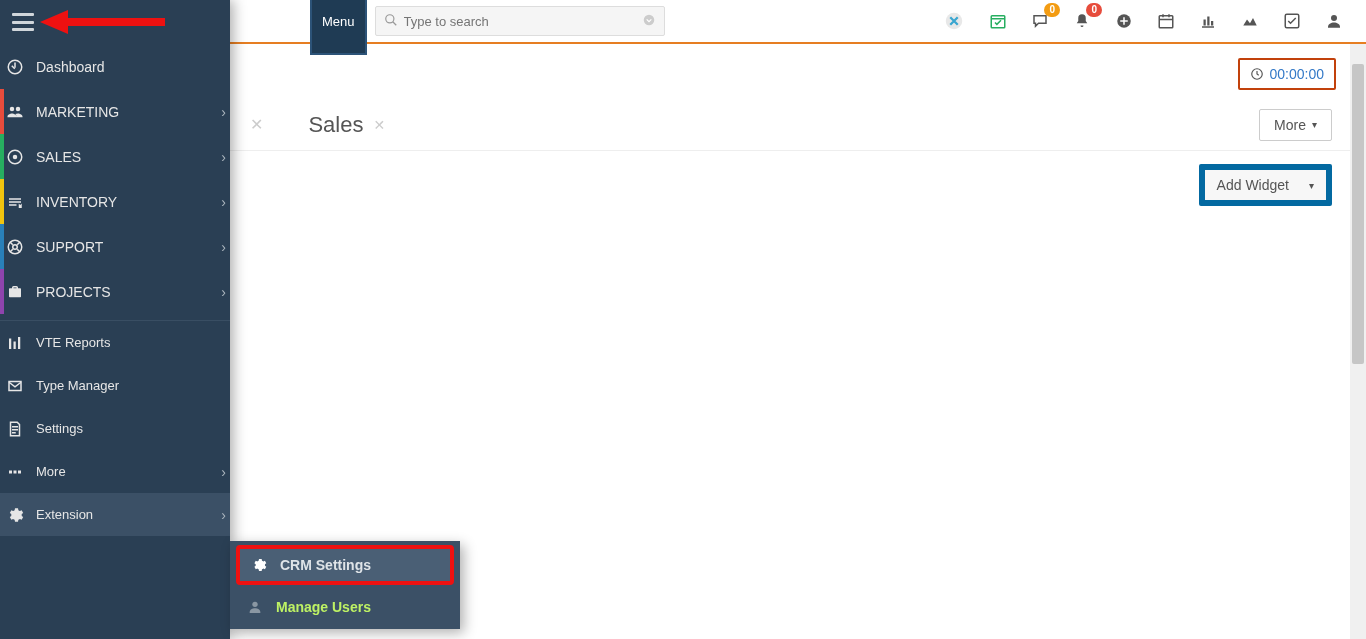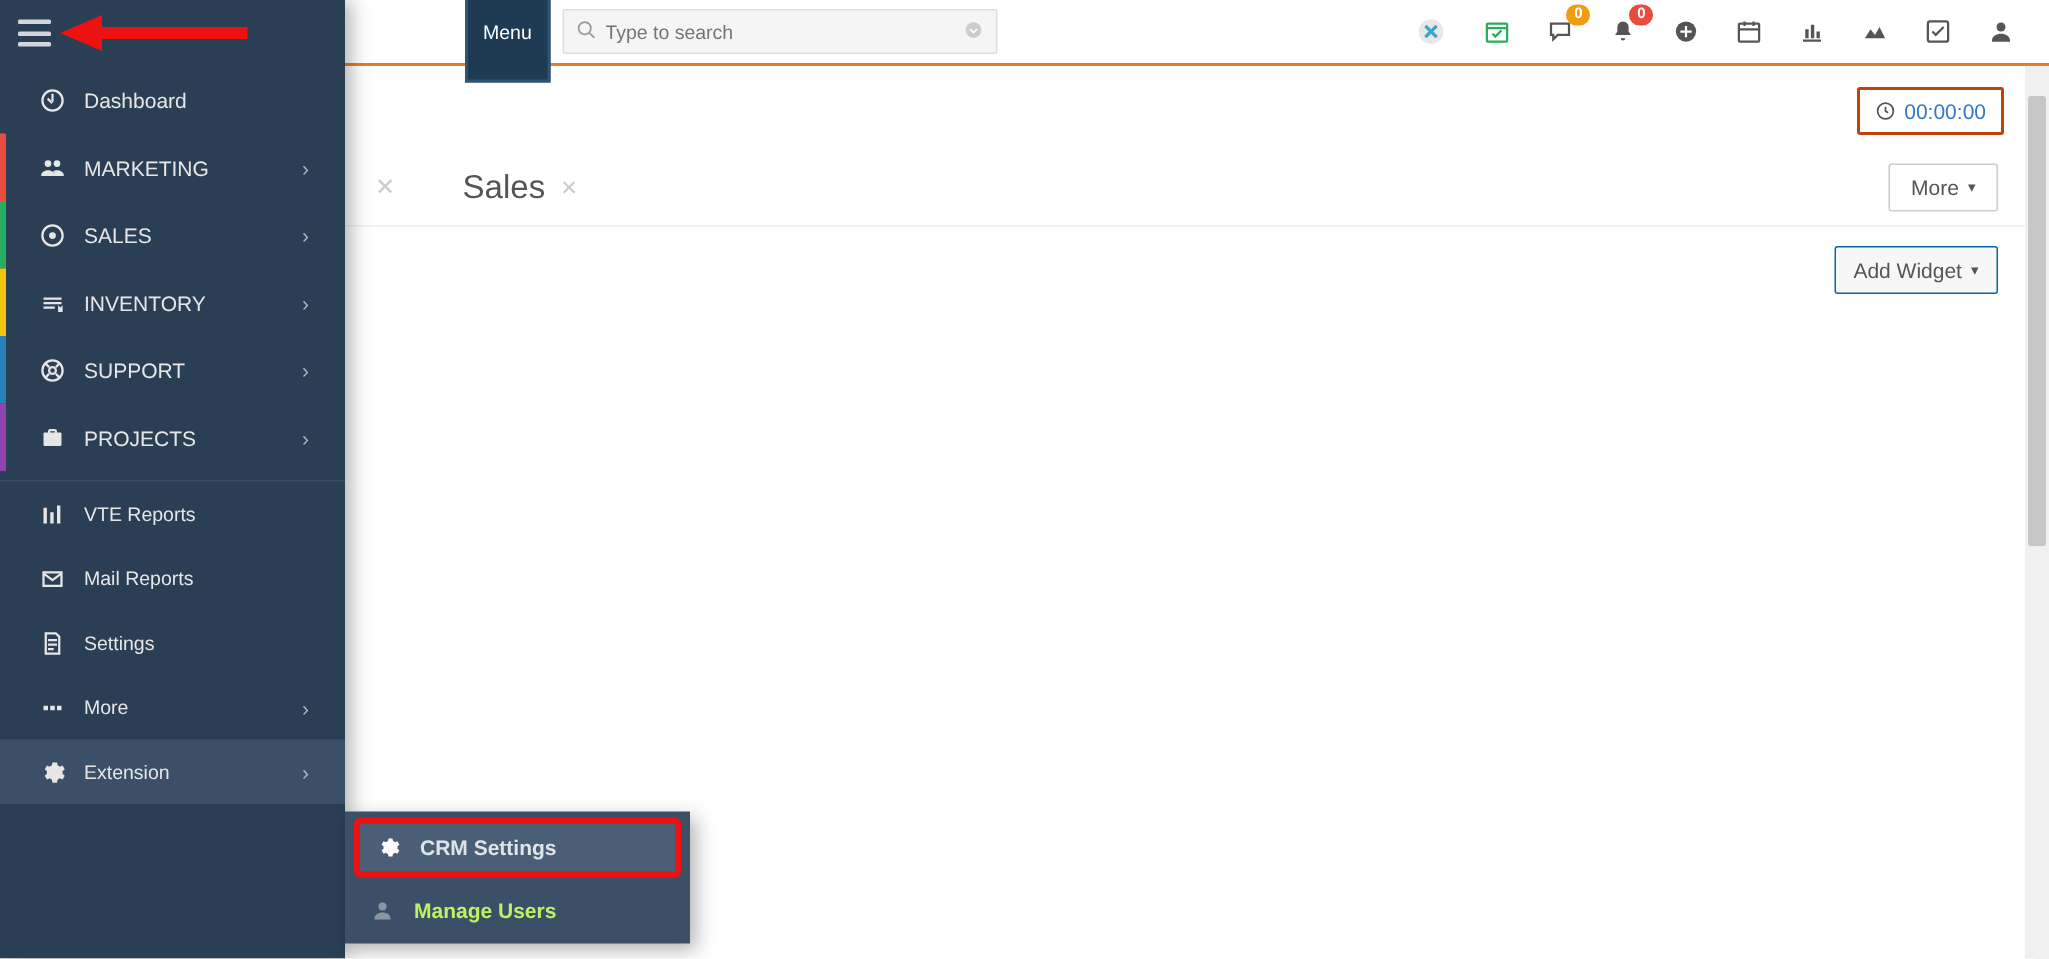--- a/index.html
+++ b/index.html
@@ -26,7 +26,7 @@
     .hamburger { width: 22px; height: 18px; cursor: pointer; display: flex; flex-direction: column; justify-content: space-between; }
     .hamburger span { display: block; height: 3px; background: #d0d6db; border-radius: 1px; }
     
-    .nav-item { display: flex; align-items: center; height: 45px; padding: 0 24px; cursor: pointer; position: relative; color: #e6e6e6; justify-content: center; }
+    .nav-item { display: flex; align-items: center; height: 45px; padding: 0 4px; cursor: pointer; position: relative; color: #e6e6e6; justify-content: center; }
     .nav-item .nav-icon { width: 22px; display: flex; align-items: center; justify-content: center; margin-right: 10px; }
     .nav-item .nav-icon svg { width: 18px; height: 18px; fill: #e6e6e6; }
     .nav-item .label { flex: 1; font-size: 14px; }

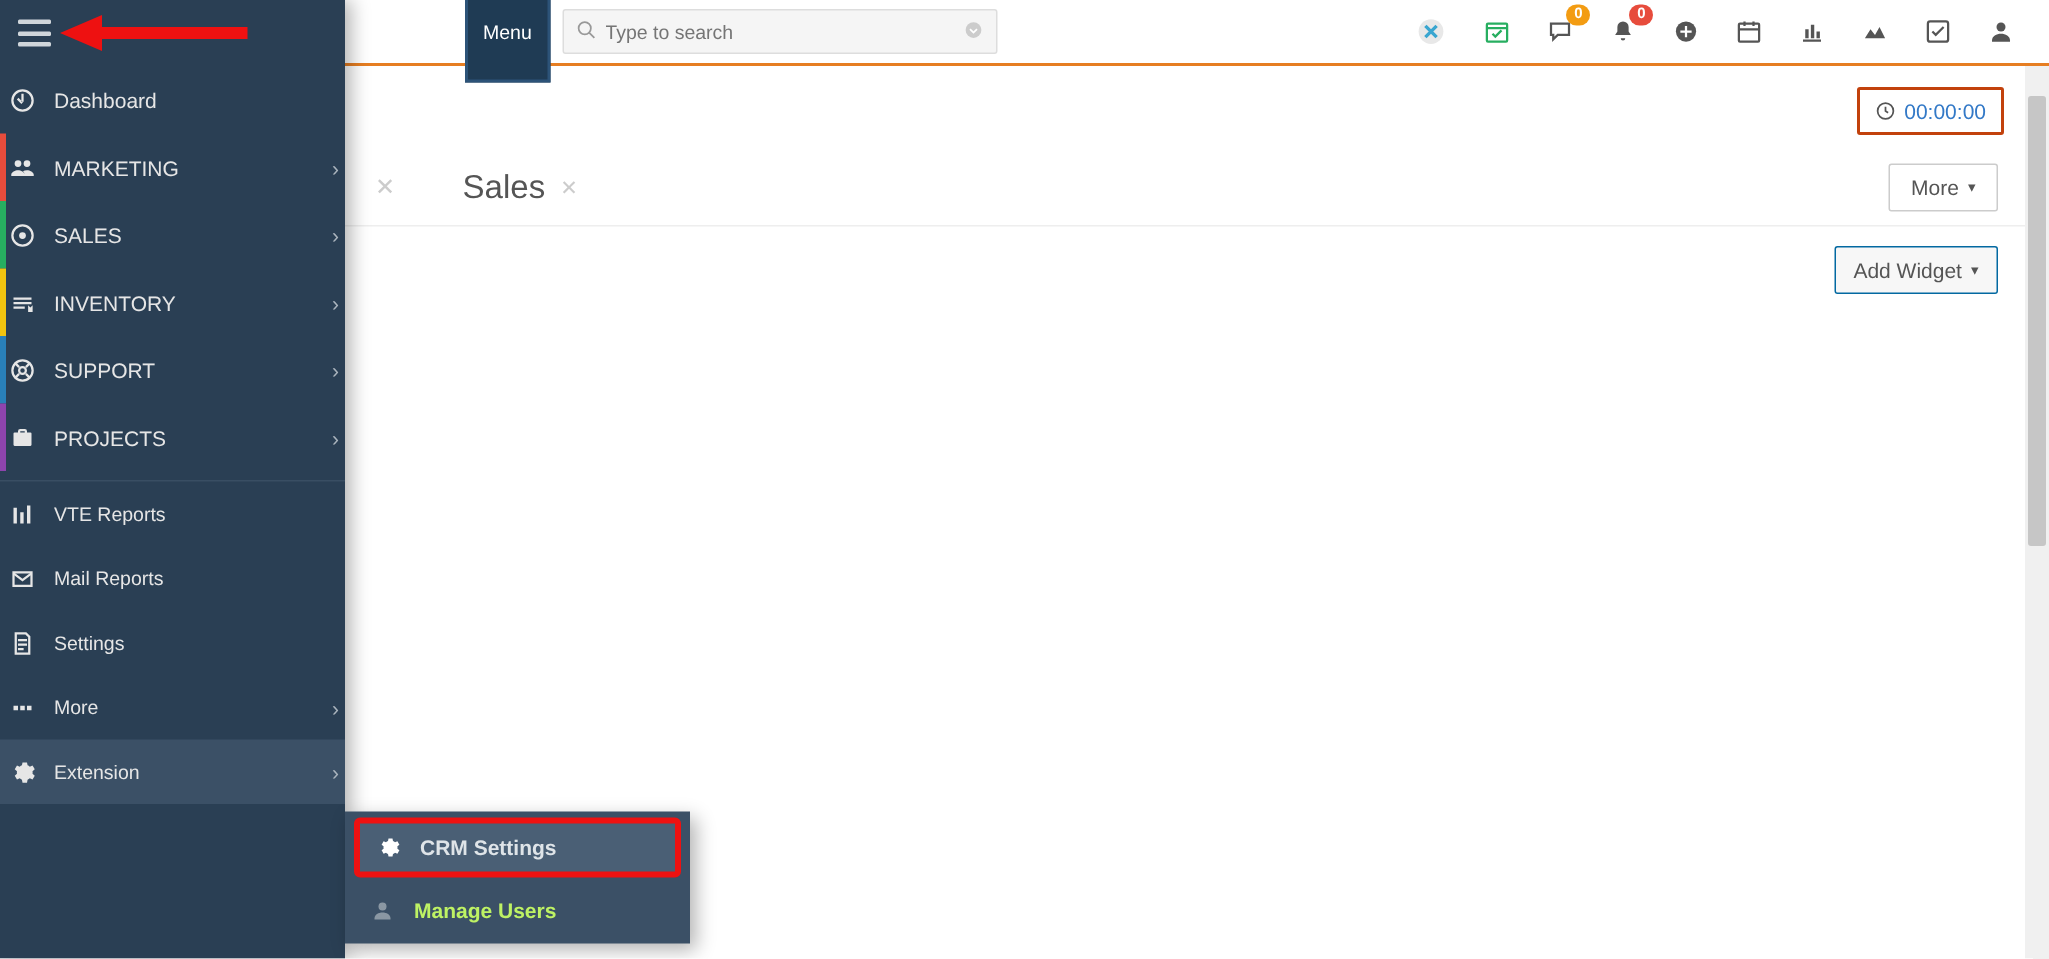--- a/index.html
+++ b/index.html
@@ -68,7 +68,7 @@
     .more-btn .caret { font-size: 10px; }
     
     .add-widget-row { position: absolute; top: 120px; right: 34px; }
-    .add-widget-btn { border: 1px solid #0369a1; background: #f7f7f7; padding: 7px 12px; border-radius: 2px; cursor: pointer; color: #555; font-size: 14px; display: inline-flex; align-items: center; gap: 6px; }
+    .add-widget-btn { border: 6px solid #0369a1; background: #f7f7f7; padding: 7px 12px; border-radius: 2px; cursor: pointer; color: #555; font-size: 14px; display: inline-flex; align-items: center; gap: 20px; }
     .add-widget-btn .caret { font-size: 10px; }
     
     

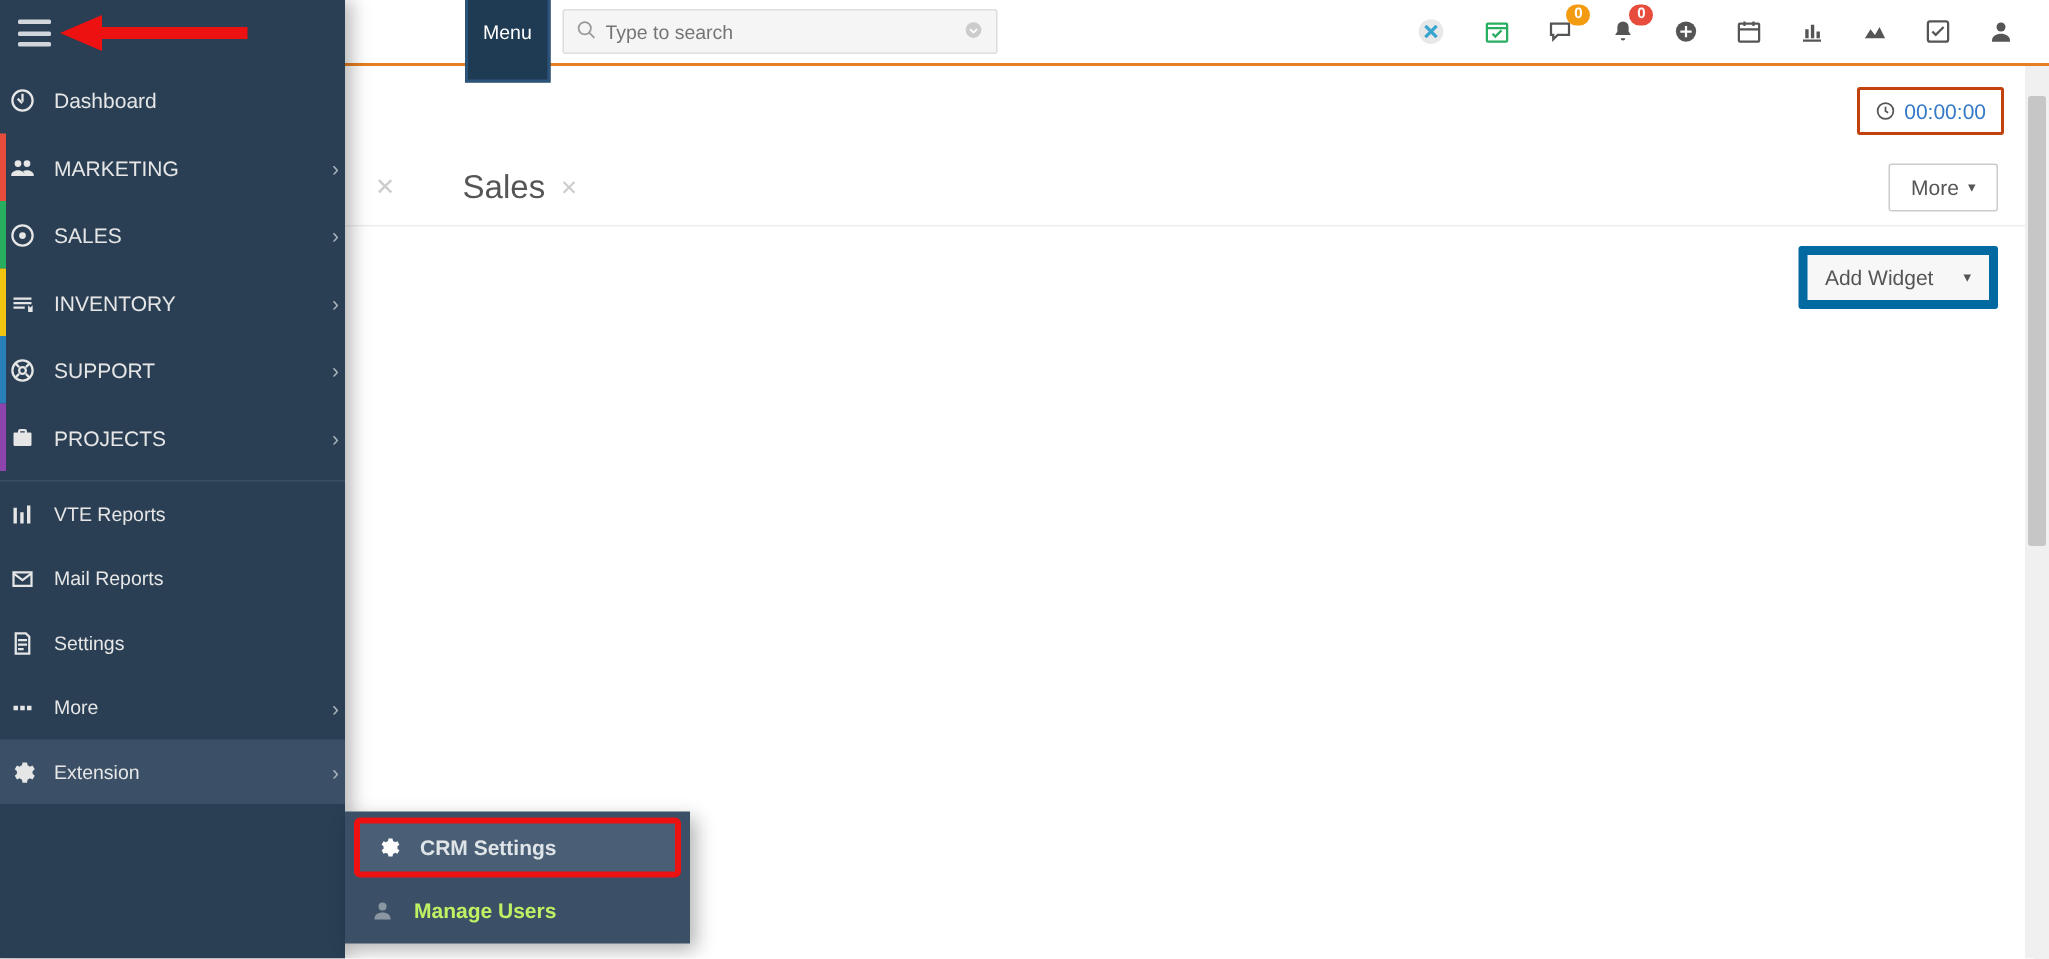--- a/index.html
+++ b/index.html
@@ -167,7 +167,7 @@
             <path d="M4 7l8 6 8-6" fill="none" stroke="#e6e6e6" stroke-width="2"></path>
           </svg>
       </span>
-      <span class="label">Mail Reports</span>
+      <span class="label">Type Manager</span>
     </div>
     <div class="nav-item">
       <span class="nav-icon">

